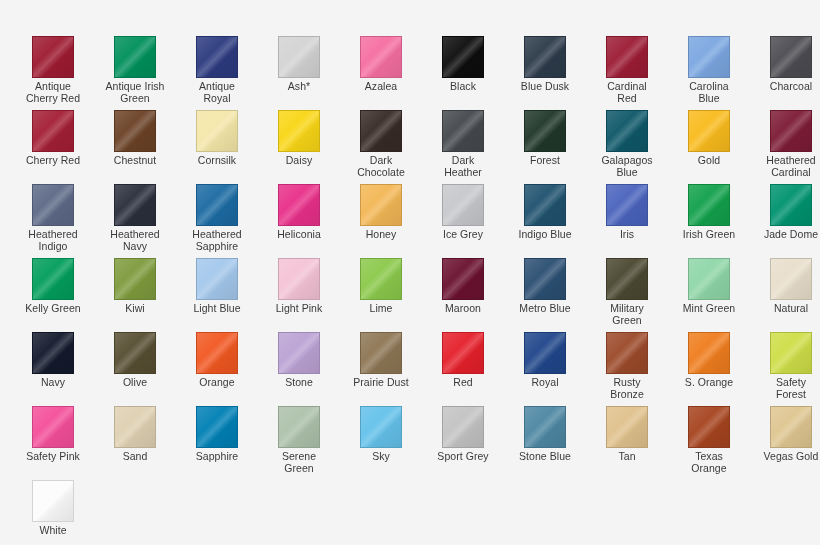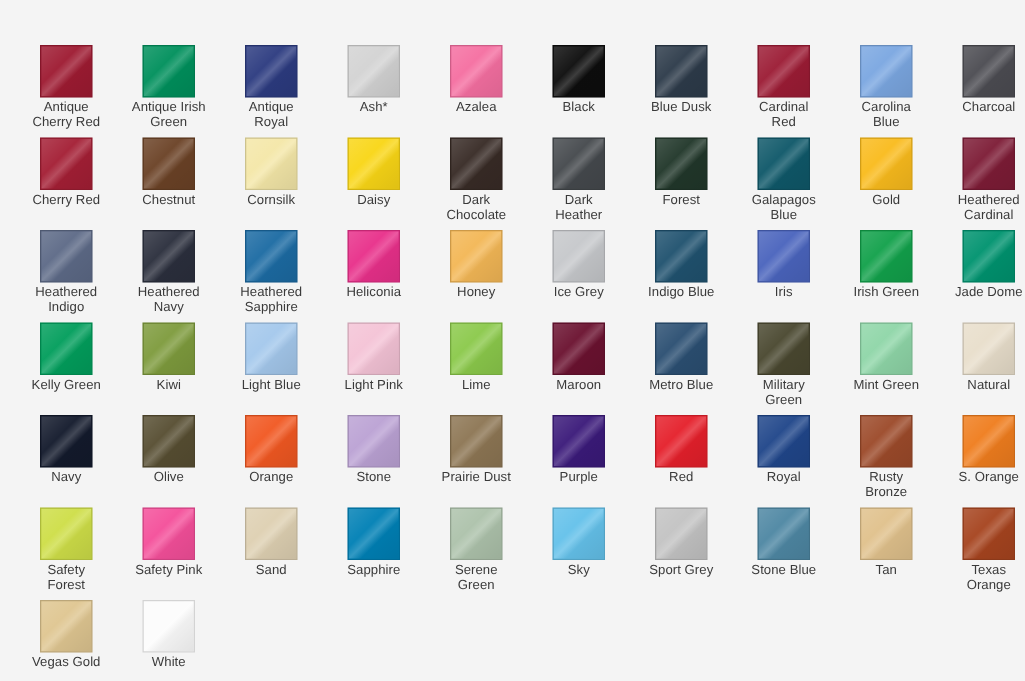--- a/index.html
+++ b/index.html
@@ -270,10 +270,6 @@
         <div class="swatch-label">Prairie Dust</div>
       </div>
       <div class="swatch-cell">
-        <div class="swatch-chip" style="background: rgb(59, 26, 122);"></div>
-        <div class="swatch-label">Purple</div>
-      </div>
-      <div class="swatch-cell">
         <div class="swatch-chip" style="background: rgb(229, 32, 43);"></div>
         <div class="swatch-label">Red</div>
       </div>

